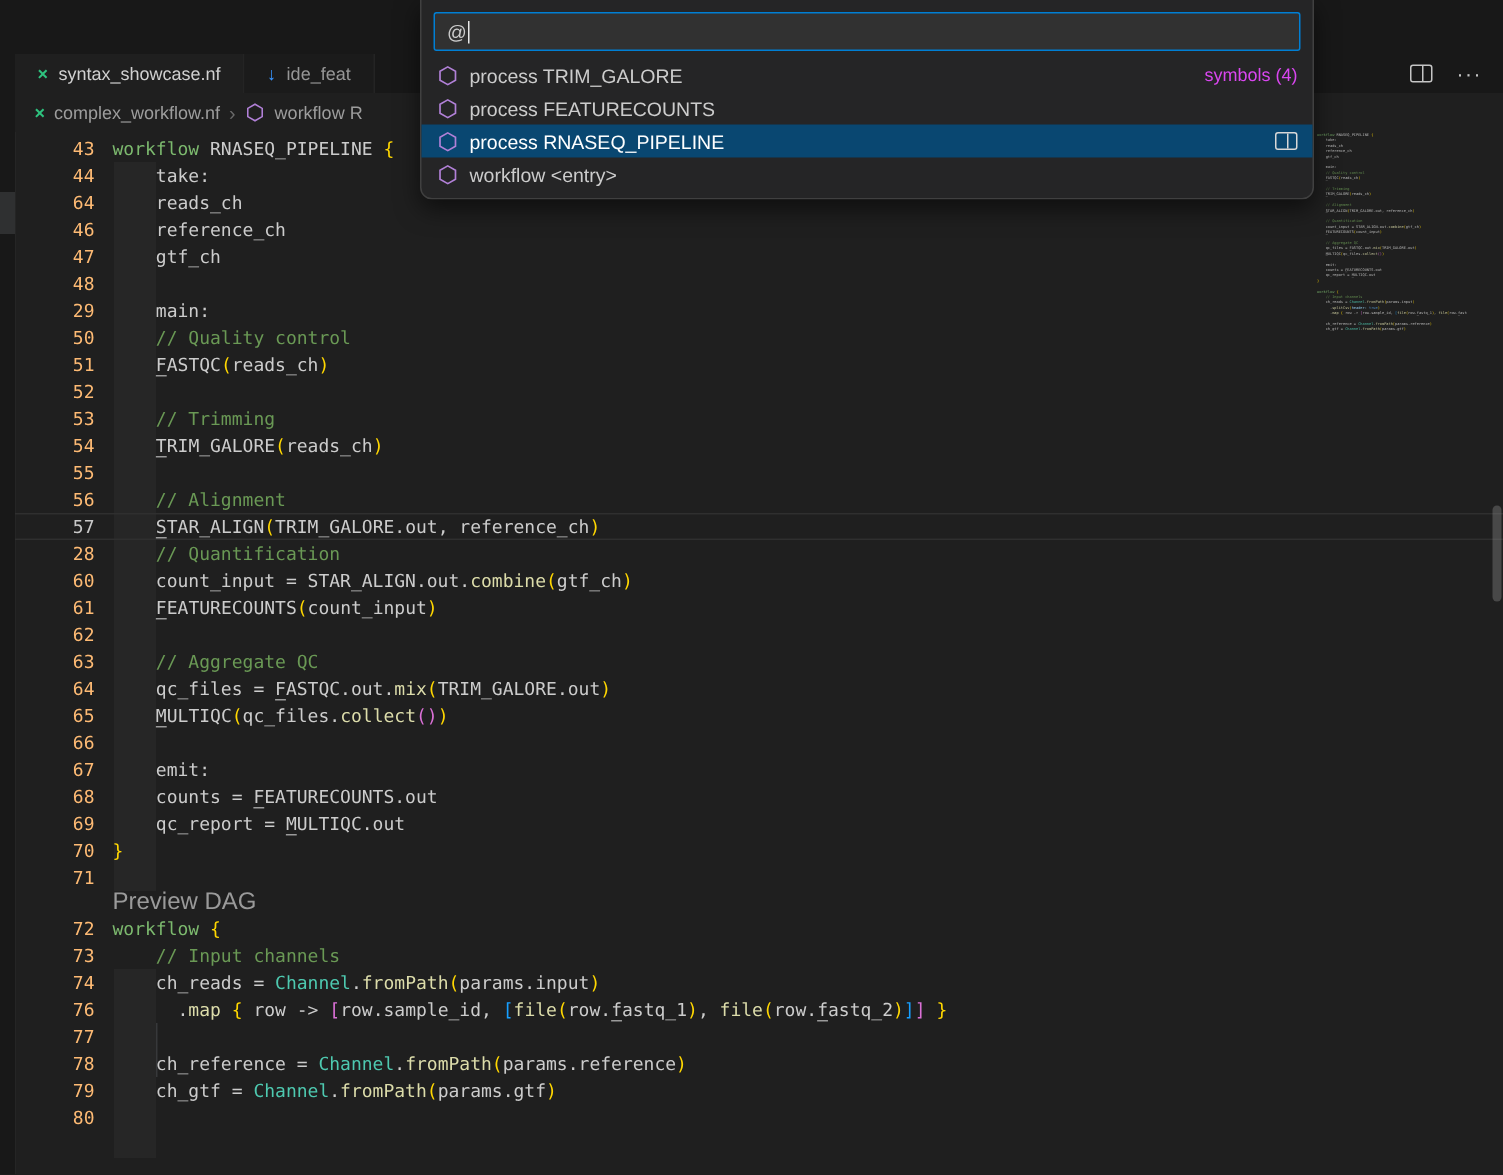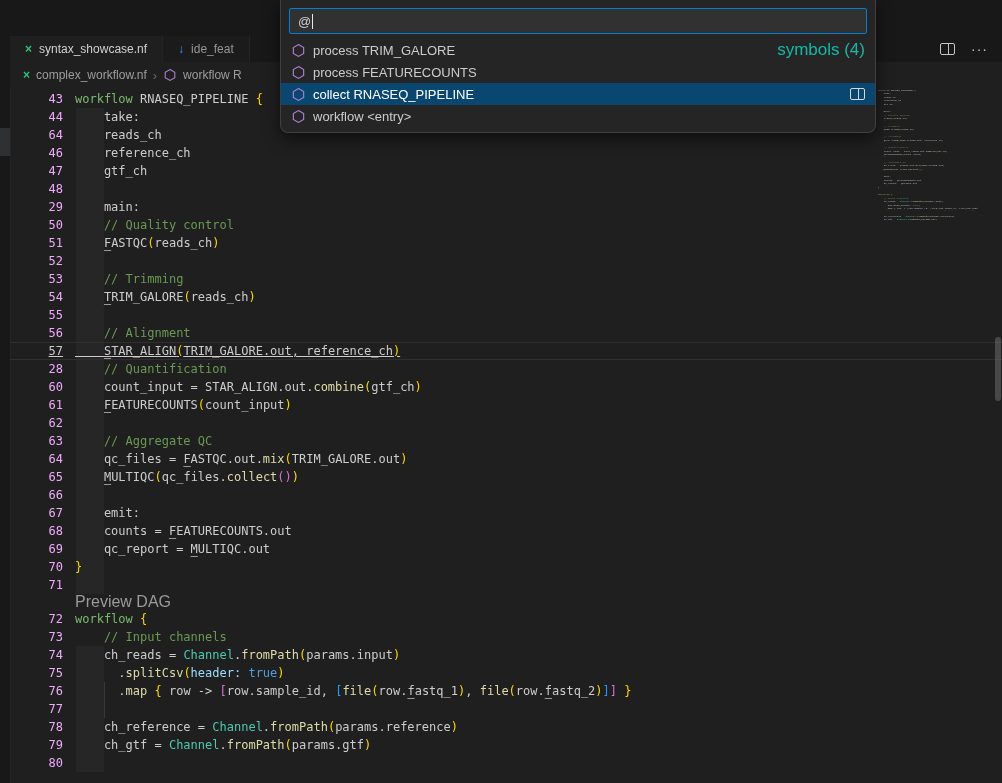--- a/index.html
+++ b/index.html
@@ -63,7 +63,7 @@
   .qp-row{height:22px;display:flex;align-items:center;gap:7px;padding:0 10px;font-size:13px;color:#cccccc;cursor:pointer;}
   .qp-row.sel{background:#094771;color:#ffffff;}
   .qp-label{white-space:nowrap;}
-  .qp-meta{margin-left:auto;font-size:17px;color:#14b8a6;}
+  .qp-meta{margin-left:auto;font-size:12px;color:#d946ef;}
   .qp-action{margin-left:auto;}
   .qp-action.split-icon{border-color:#d8d8d8;}
   .qp-action.split-icon::after{background:#d8d8d8;}

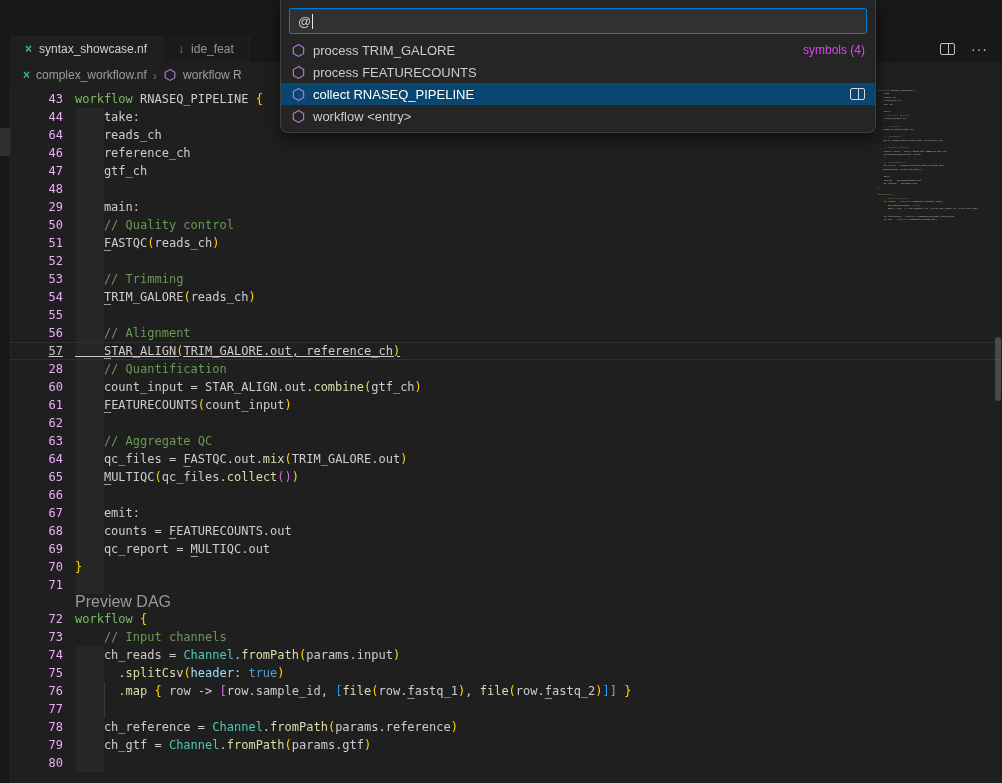--- a/index.html
+++ b/index.html
@@ -34,7 +34,7 @@
   .indent-guide{position:absolute;left:94px;top:594px;width:1px;height:36px;background:#37383a;}
   .row{display:flex;height:18px;line-height:18px;position:relative;z-index:1;}
   .row.cur{box-shadow:inset 0 1px 0 #2f2f2f, inset 0 -1px 0 #2f2f2f;text-decoration:underline;}
-  .ln{flex:0 0 53px;width:53px;text-align:right;color:#f0abfc;}
+  .ln{flex:0 0 53px;width:53px;text-align:right;color:#fdba74;}
   .row.cur .ln{color:#c8c8c8;}
   .code{margin-left:12px;white-space:pre;}
   .codelens{height:16px;line-height:16px;padding-left:65px;font-family:"Liberation Sans",sans-serif;font-size:16px;color:#9a9a9a;position:relative;z-index:1;}

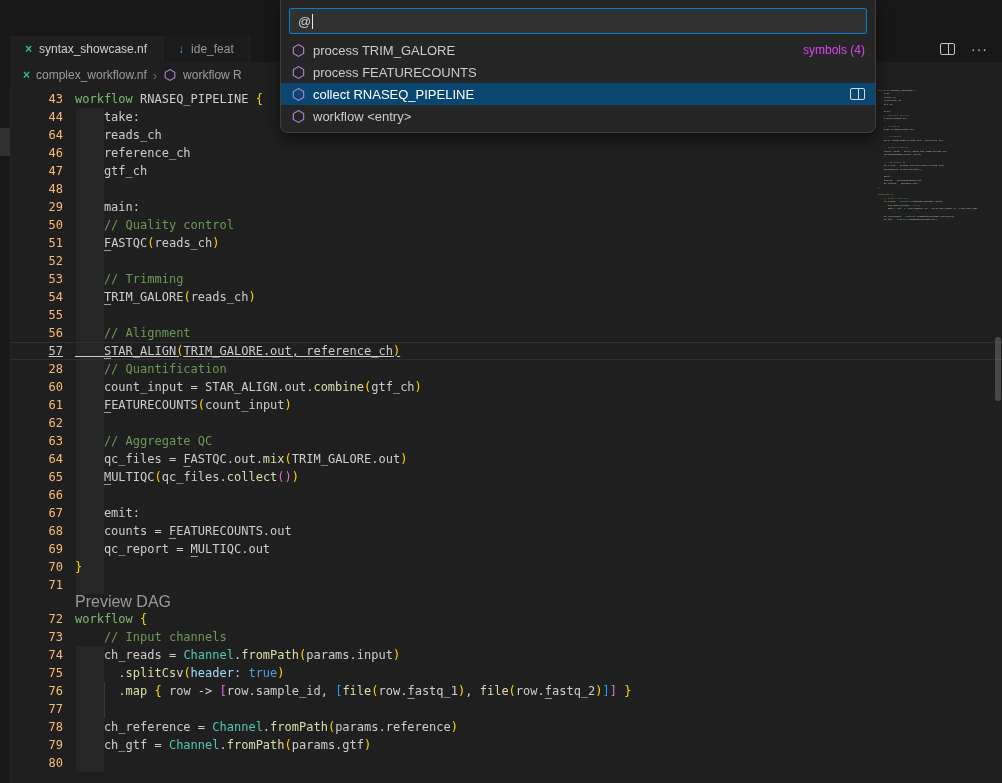--- a/index.html
+++ b/index.html
@@ -335,7 +335,7 @@
             <path d="M8 1.7 13.5 4.85v6.3L8 14.3 2.5 11.15v-6.3L8 1.7Z" stroke="#b180d7" stroke-width="1.2"></path>
           </svg>
         </span>
-        <span class="qp-label">collect RNASEQ_PIPELINE</span>
+        <span class="qp-label">process RNASEQ_PIPELINE</span>
         <span class="qp-action split-icon"></span>
       </div>
       <div class="qp-row">

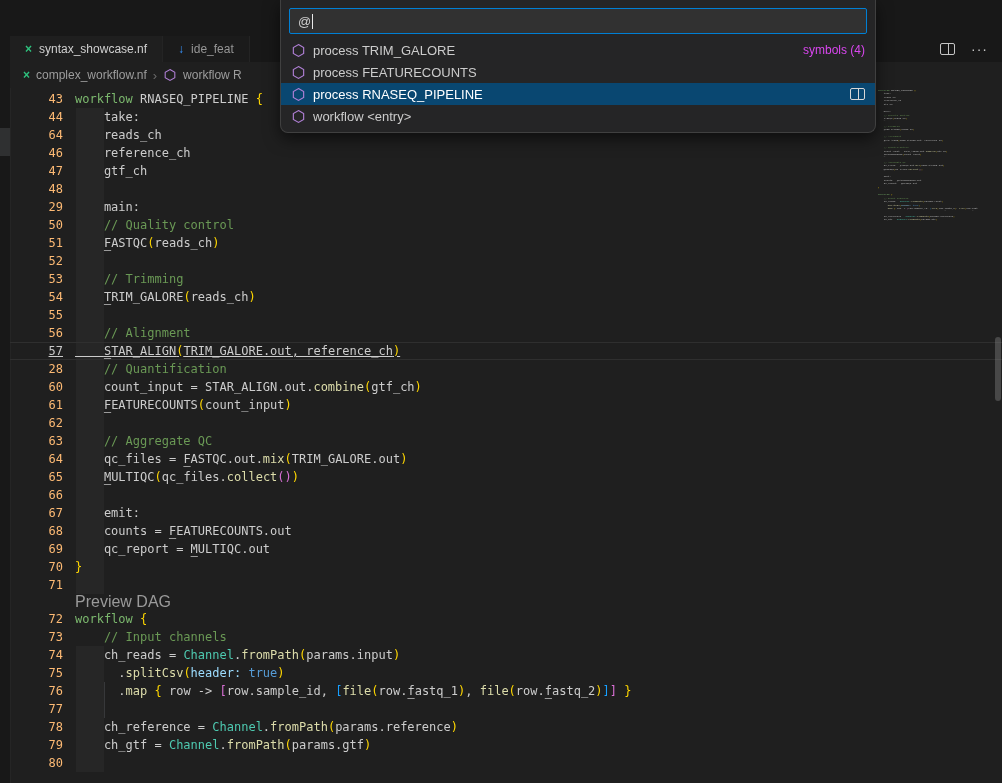--- a/index.html
+++ b/index.html
@@ -33,7 +33,7 @@
   .band2{top:558px;height:126px;}
   .indent-guide{position:absolute;left:94px;top:594px;width:1px;height:36px;background:#37383a;}
   .row{display:flex;height:18px;line-height:18px;position:relative;z-index:1;}
-  .row.cur{box-shadow:inset 0 1px 0 #2f2f2f, inset 0 -1px 0 #2f2f2f;text-decoration:underline;}
+  .row.cur{box-shadow:inset 0 1px 0 #2f2f2f, inset 0 -1px 0 #2f2f2f;}
   .ln{flex:0 0 53px;width:53px;text-align:right;color:#fdba74;}
   .row.cur .ln{color:#c8c8c8;}
   .code{margin-left:12px;white-space:pre;}

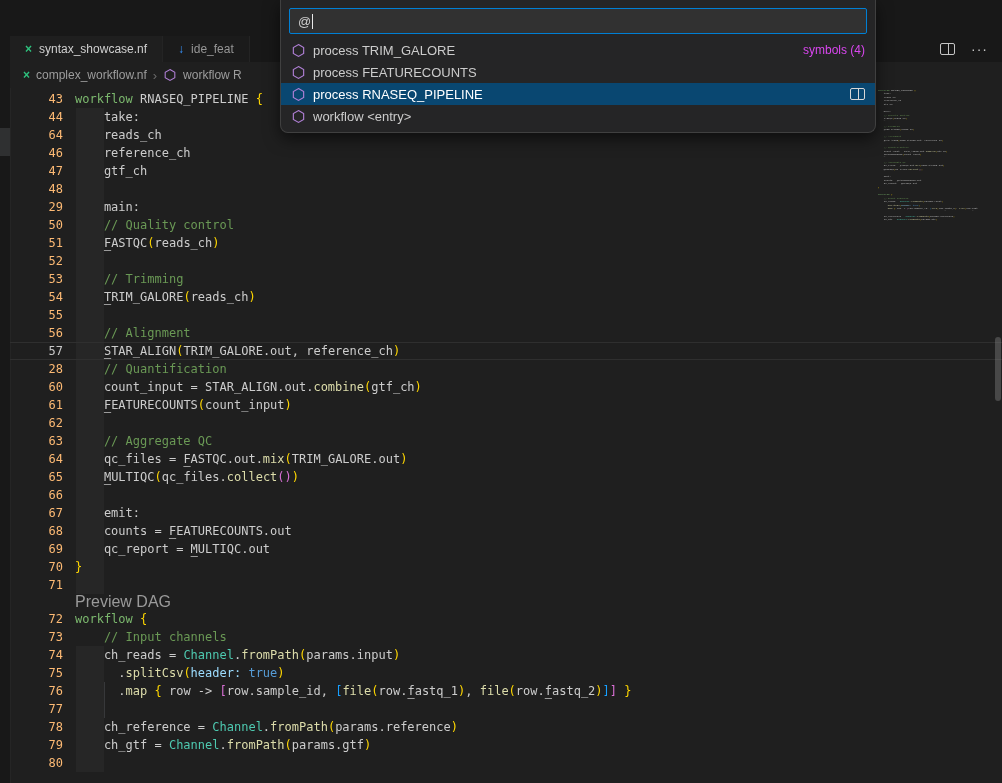--- a/index.html
+++ b/index.html
@@ -233,10 +233,6 @@
       <div class="row">
         <span class="ln">74</span>
         <span class="code"><span class="tk-pl">    ch_reads = </span><span class="tk-ty">Channel</span><span class="tk-pl">.</span><span class="tk-fn">fromPath</span><span class="tk-b1">(</span><span class="tk-pl">params.input</span><span class="tk-b1">)</span></span>
-      </div>
-      <div class="row">
-        <span class="ln">75</span>
-        <span class="code"><span class="tk-pl">      .</span><span class="tk-fn">splitCsv</span><span class="tk-b1">(</span><span class="tk-pr">header:</span><span class="tk-pl"> </span><span class="tk-kc">true</span><span class="tk-b1">)</span></span>
       </div>
       <div class="row">
         <span class="ln">76</span>

